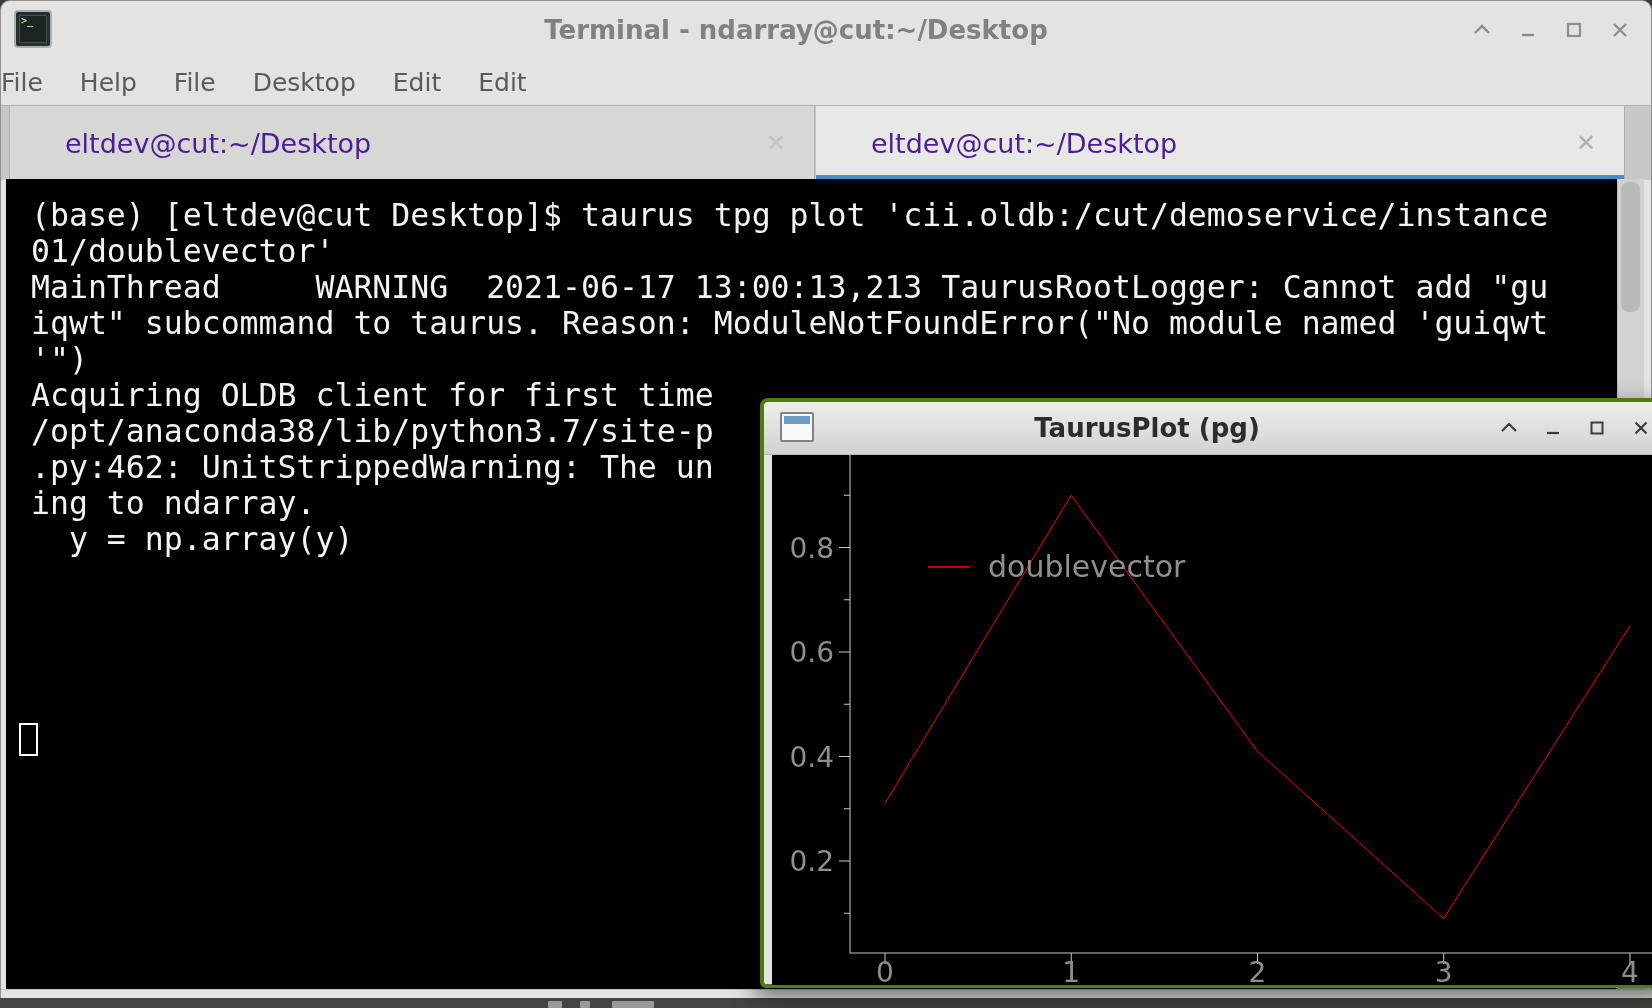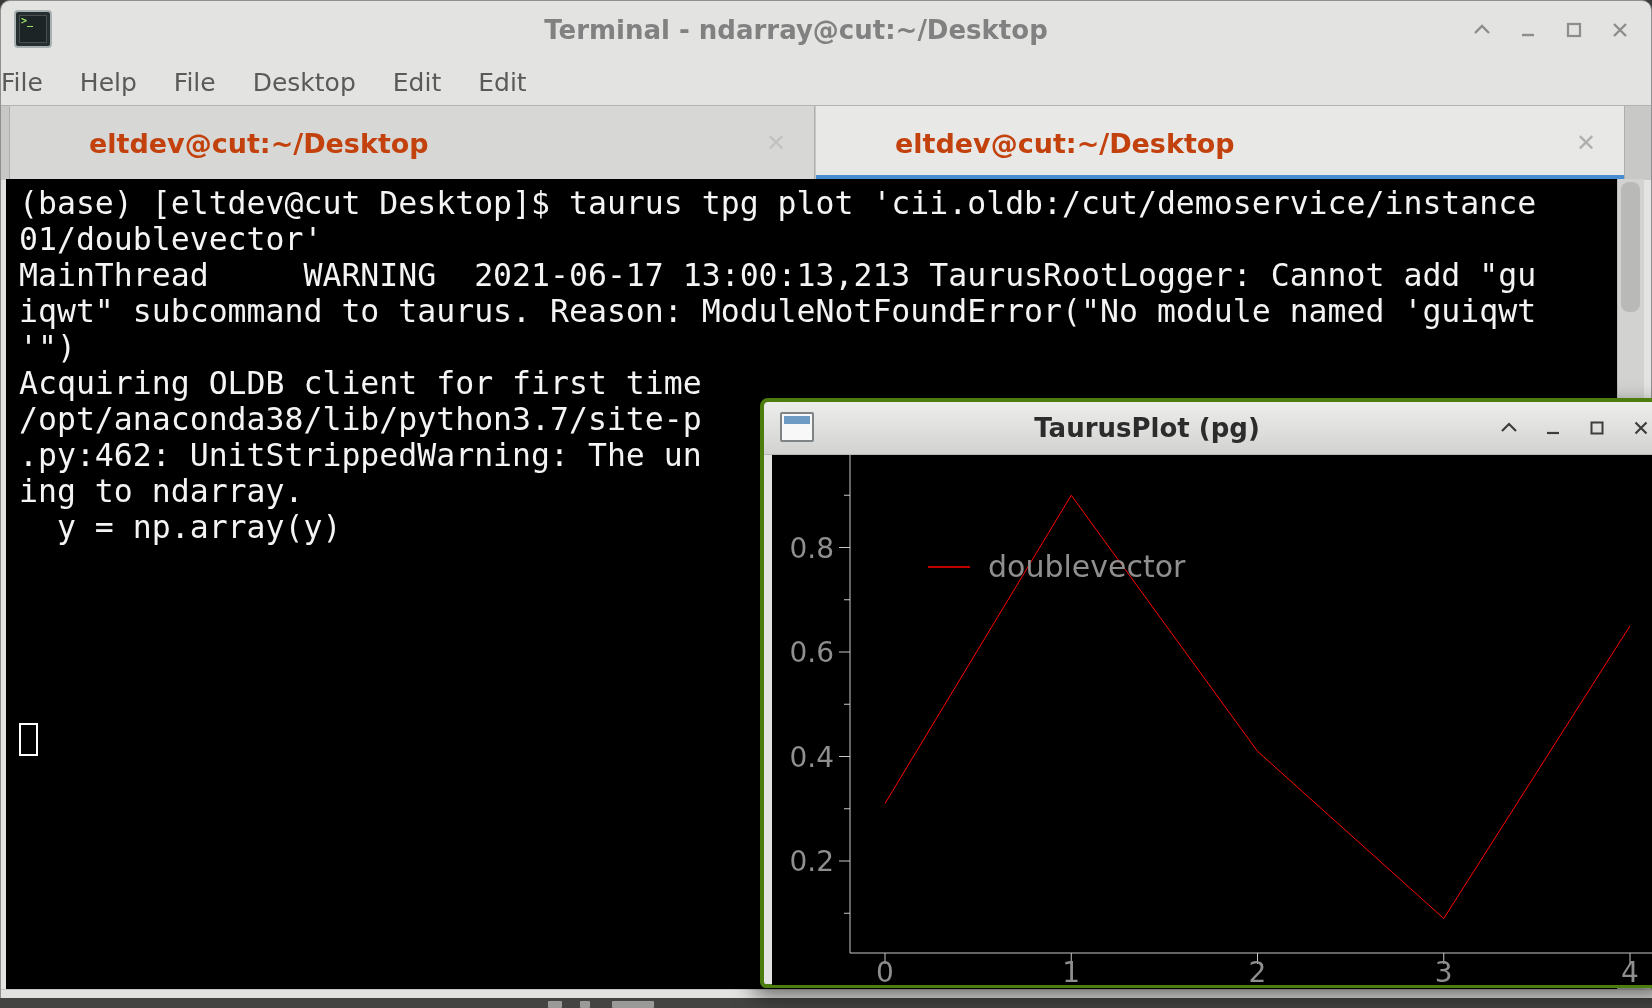--- a/index.html
+++ b/index.html
@@ -59,7 +59,7 @@
     content:"";position:absolute;left:0;right:0;bottom:0;height:5px;background:#4a8cd1;
   }
   .tab-label{
-    margin-left:79px;font-weight:bold;font-size:27px;color:#c2410c;white-space:nowrap;
+    margin-left:55px;font-weight:normal;font-size:27px;color:#4c1d95;white-space:nowrap;
     overflow:hidden;
   }
   .tab-close{

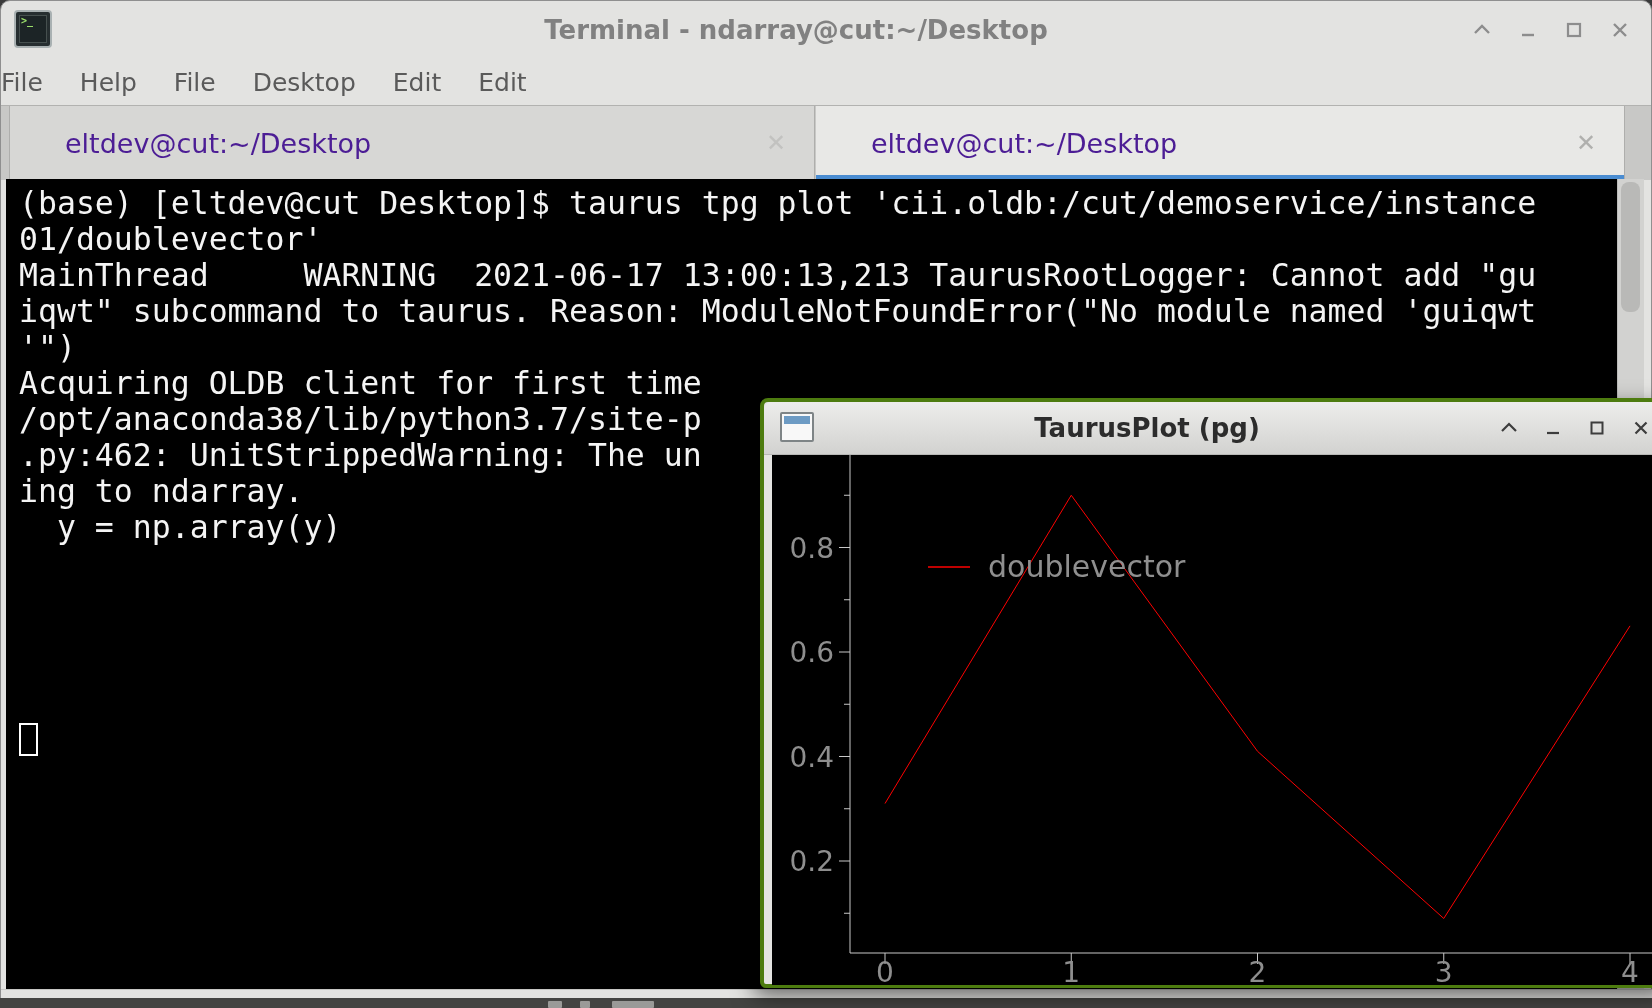--- a/index.html
+++ b/index.html
@@ -78,7 +78,7 @@
     position:relative;margin-left:5px;width:1611px;height:810px;background:#000;
   }
   .term-text{
-    margin:0;padding:6px 0 0 13px;
+    margin:12px;padding:6px 0 0 13px;
     font-family:"DejaVu Sans Mono","Liberation Mono",monospace;
     font-size:31.5px;line-height:36px;color:#f4f4f4;white-space:pre;
   }

